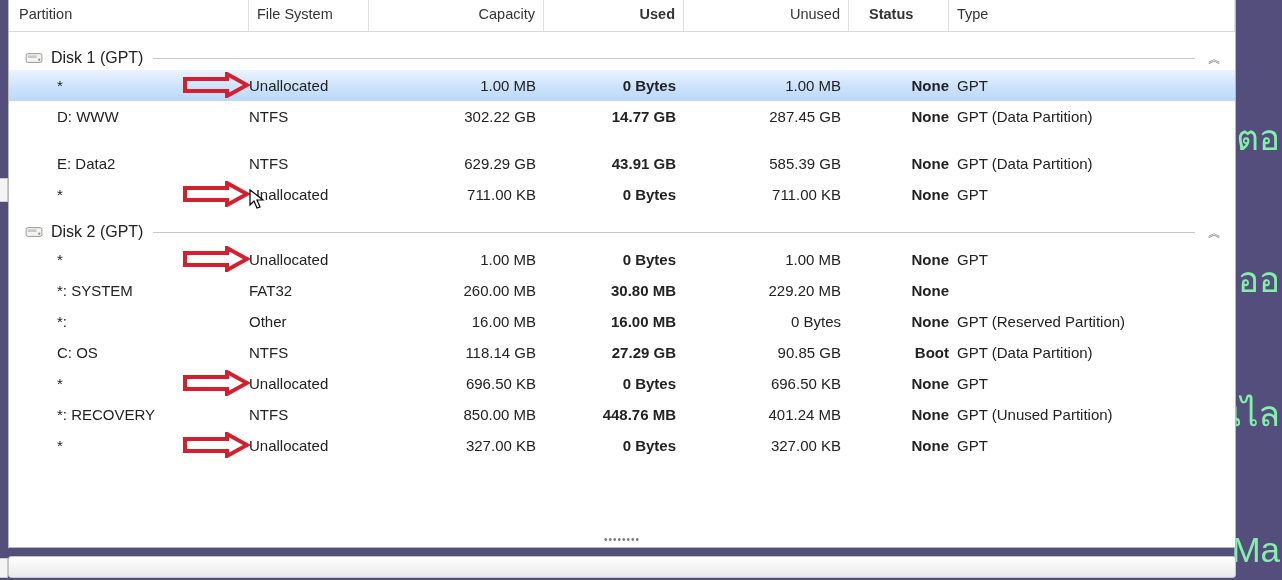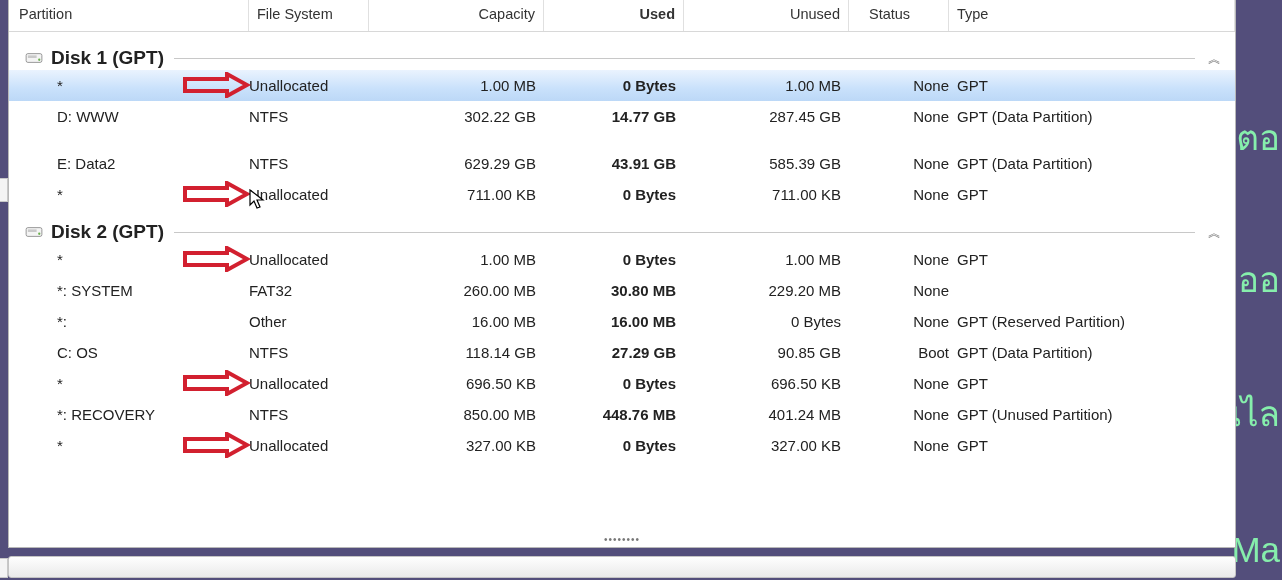--- a/index.html
+++ b/index.html
@@ -45,7 +45,7 @@
   .col-capacity  { width: 175px; text-align: right; padding-right: 8px;}
   .col-used      { width: 140px; text-align: right; padding-right: 8px; font-weight: bold;}
   .col-unused    { width: 165px; text-align: right; padding-right: 8px;}
-  .col-status    { width: 100px; text-align: left; padding-left: 20px;}
+  .col-status    { width: 100px; text-align: left; padding-left: 20px; font-weight: bold;}
   .col-type      { flex: 1; text-align: left; padding-left: 8px;}
   .body {
     flex: 1;

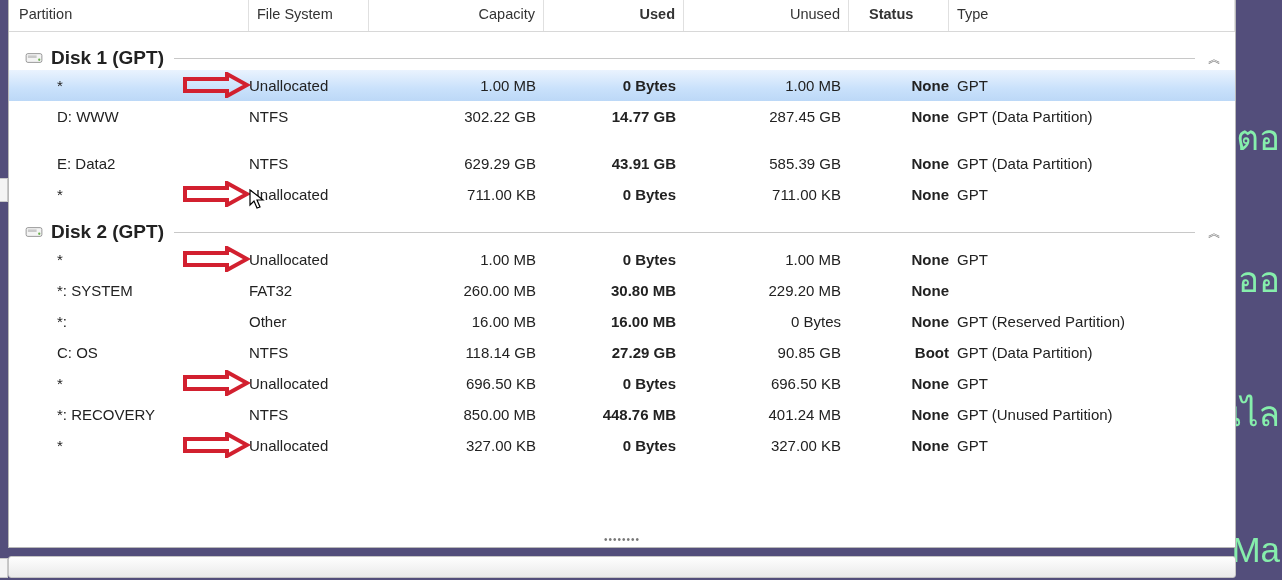--- a/index.html
+++ b/index.html
@@ -69,8 +69,8 @@
     flex: 0 0 auto;
   }
   .group-title {
-    font-weight: bold;
-    font-size: 19px;
+    font-weight: normal;
+    font-size: 16px;
     color: #222;
     margin-right: 10px;
   }

